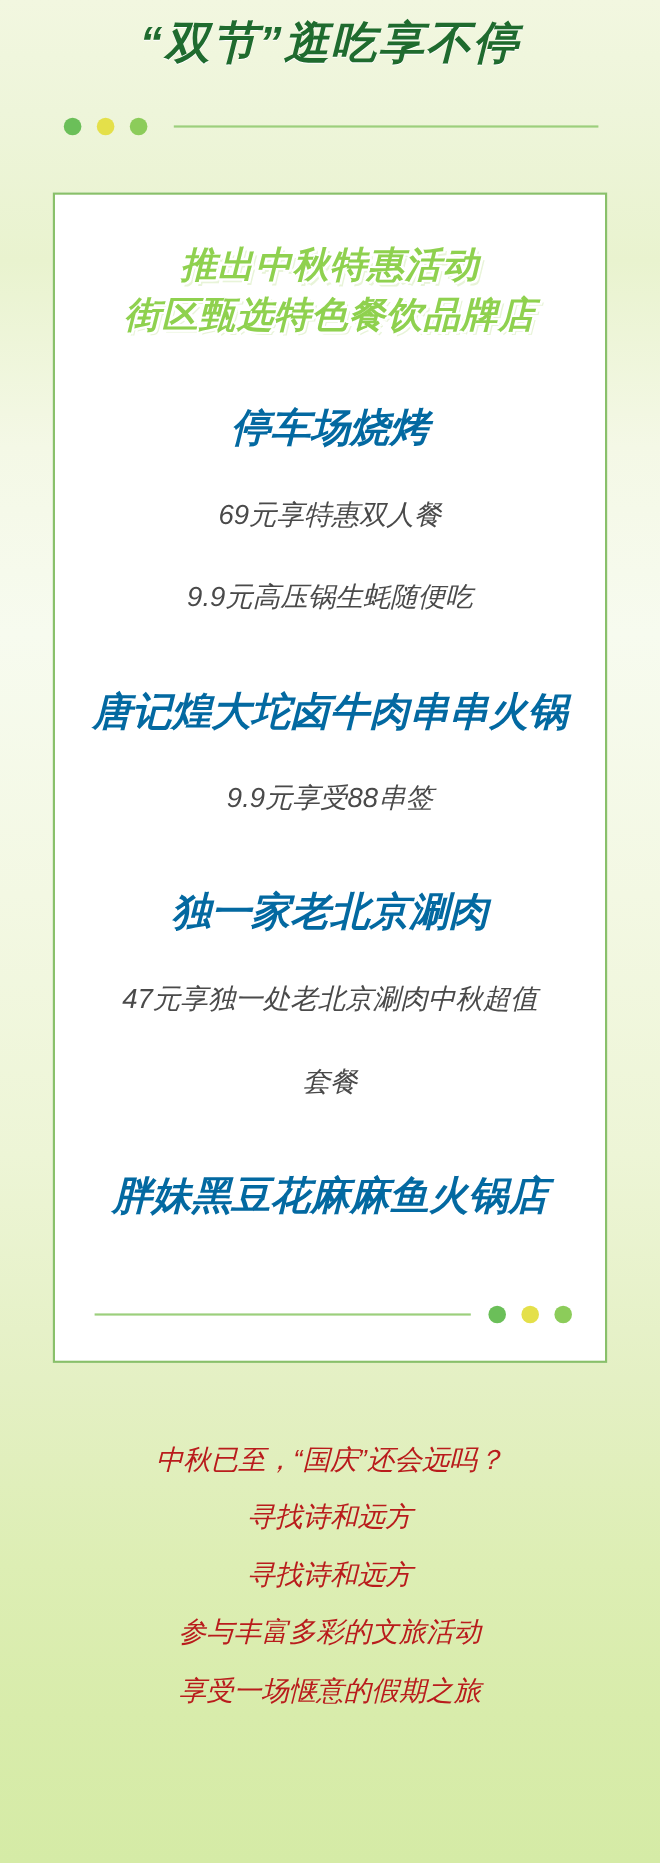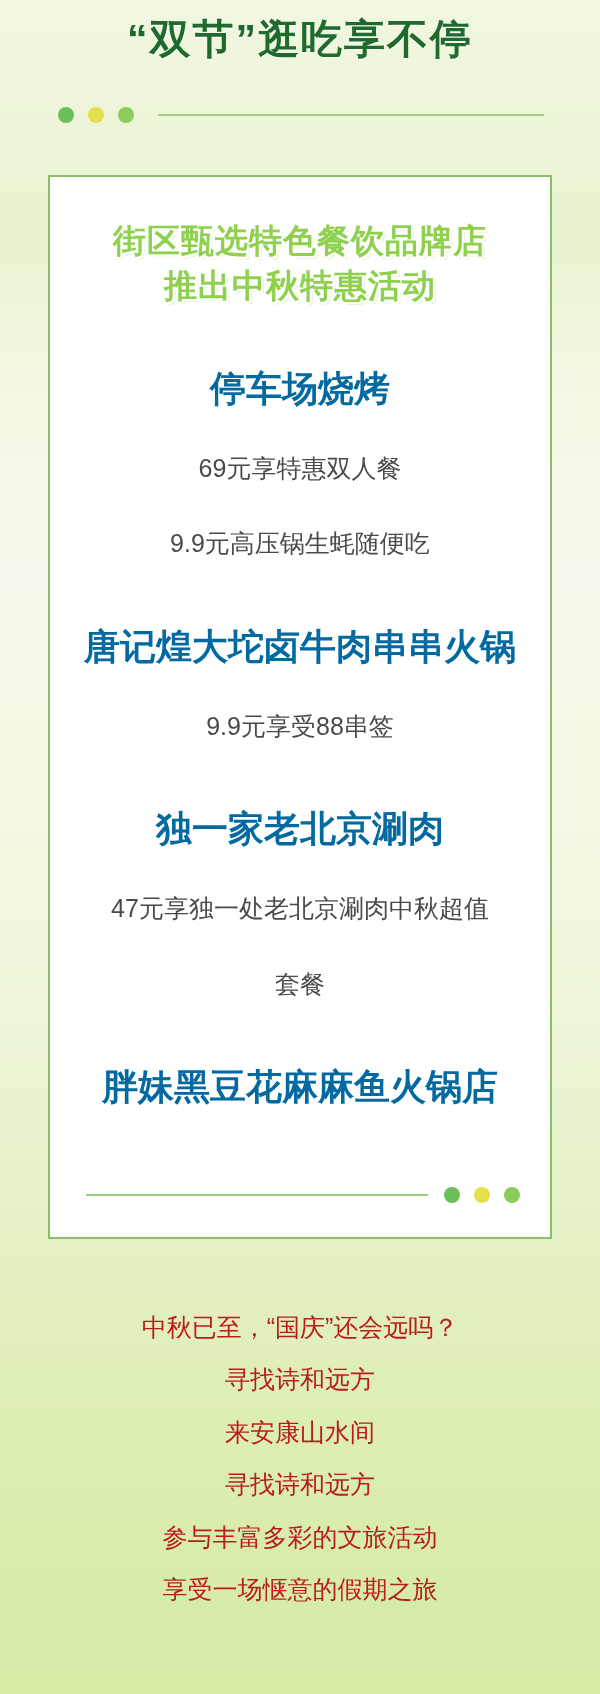--- a/index.html
+++ b/index.html
@@ -31,6 +31,7 @@
     width: 600px;
     height: 1316px;
     box-sizing: border-box;
+    font-style: italic;
   }
 
   

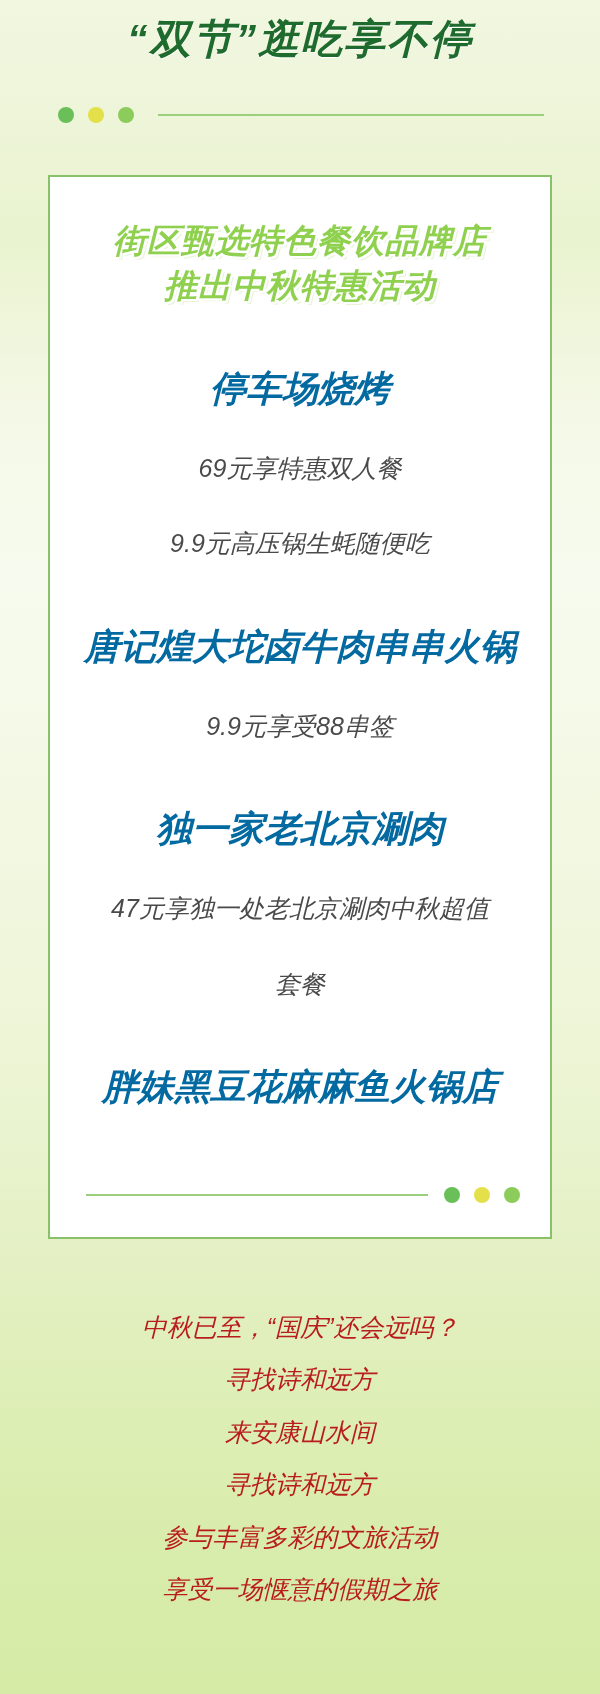--- a/index.html
+++ b/index.html
@@ -166,8 +166,8 @@
   <div class="card">
 
     <div class="card-title">
+      <div>推出中秋特惠活动</div>
       <div>街区甄选特色餐饮品牌店</div>
-      <div>推出中秋特惠活动</div>
     </div>
 
     <div class="section">

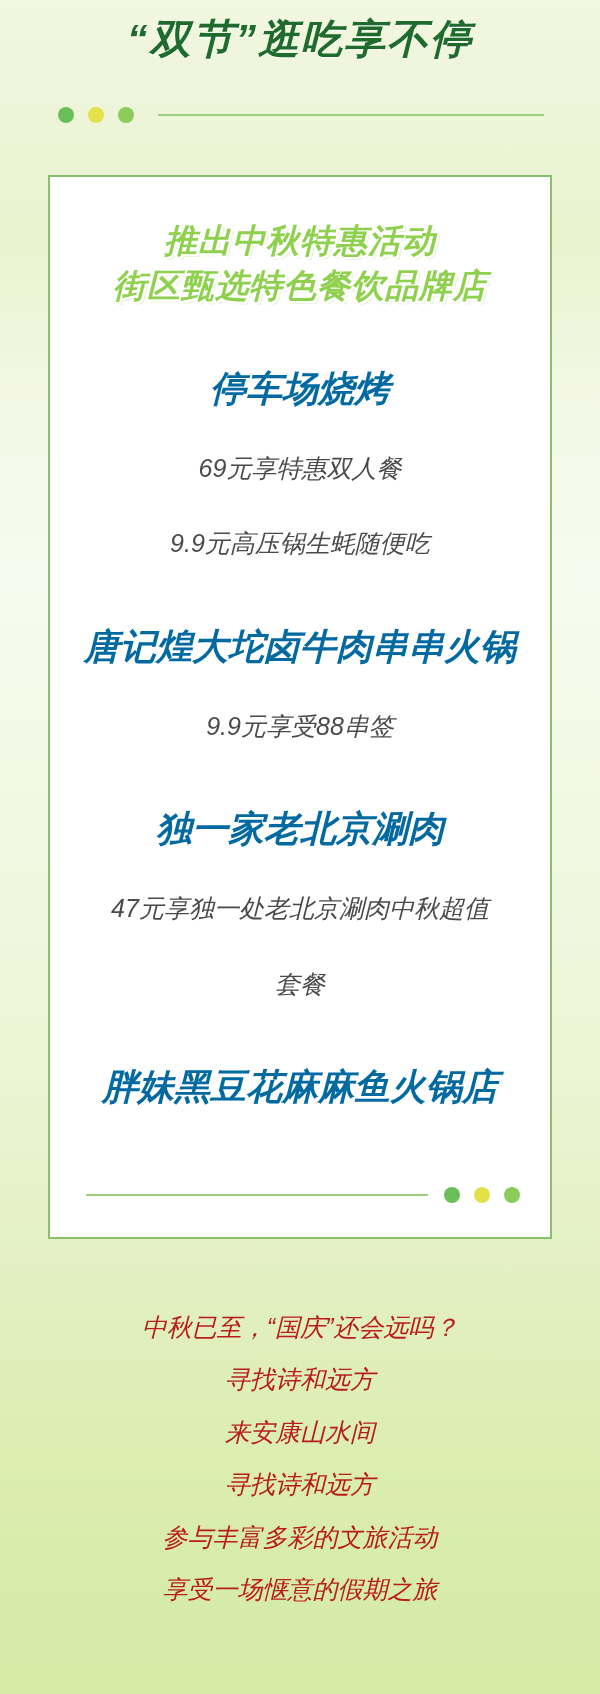--- a/index.html
+++ b/index.html
@@ -203,7 +203,6 @@
   <div class="footer">
     <div class="footer-line">中秋已至，“国庆”还会远吗？</div>
     <div class="footer-line">寻找诗和远方</div>
-    <div class="footer-line">来安康山水间</div>
     <div class="footer-line">寻找诗和远方</div>
     <div class="footer-line">参与丰富多彩的文旅活动</div>
     <div class="footer-line">享受一场惬意的假期之旅</div>

